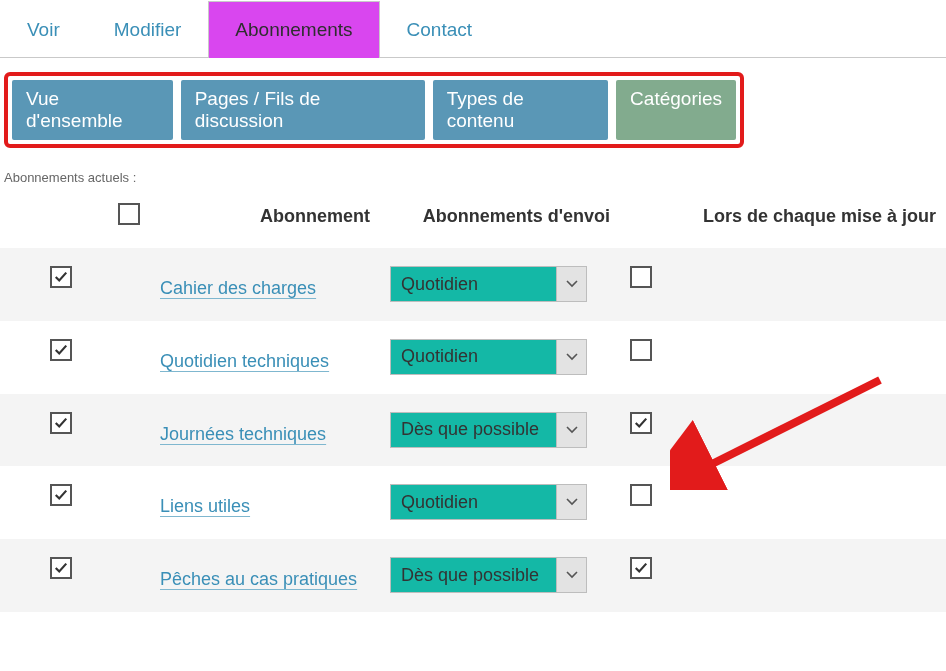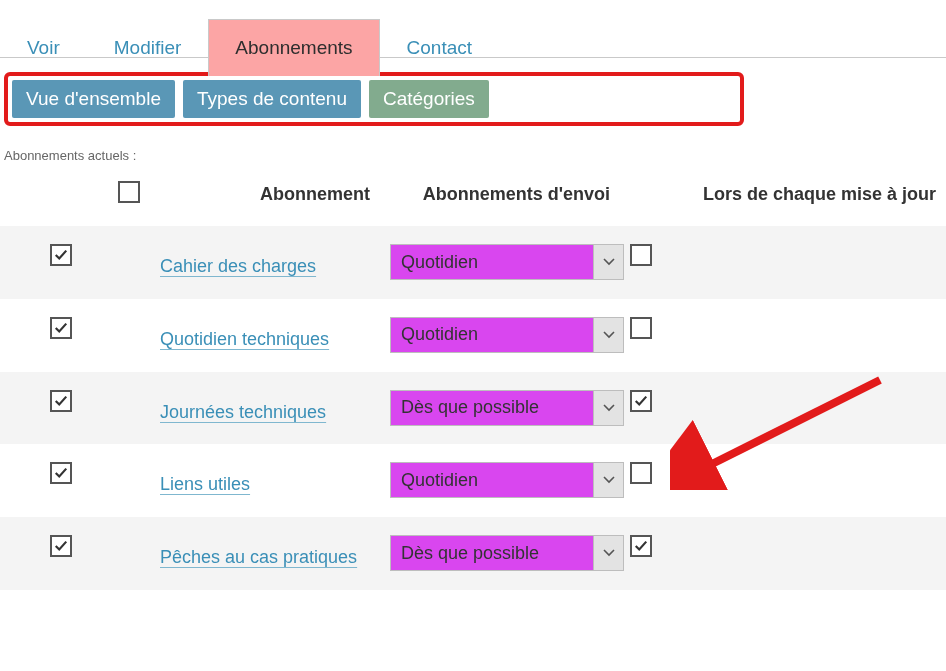--- a/index.html
+++ b/index.html
@@ -43,7 +43,7 @@
     border: 1px solid transparent;
     border-bottom: none;
     position: relative;
-    top: 19px;
+    top: 1px;
   }
   .tab.active {
     color: var(--tab-active);

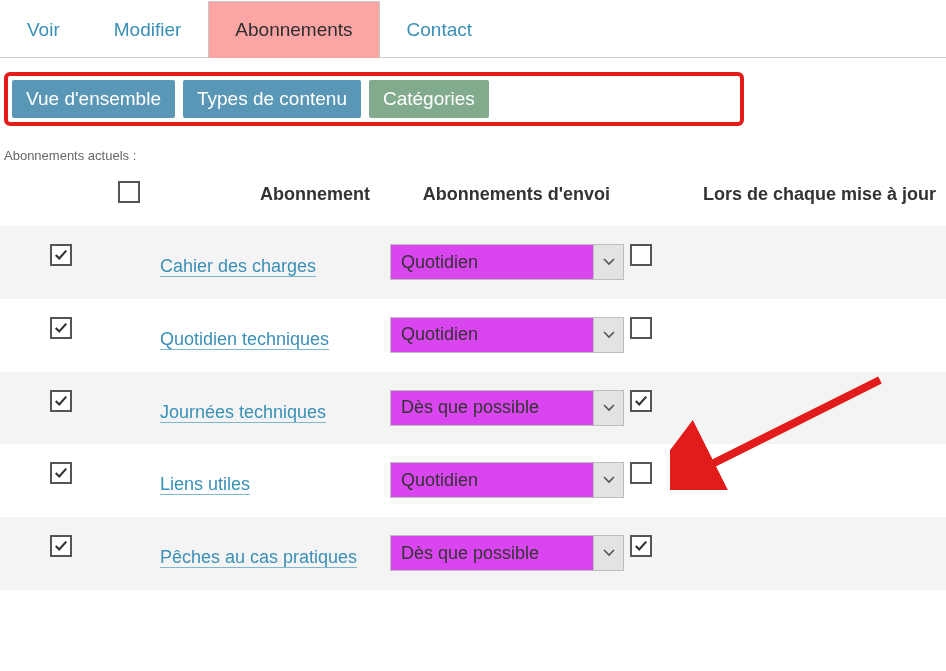--- a/index.html
+++ b/index.html
@@ -48,7 +48,7 @@
   .tab.active {
     color: var(--tab-active);
     border-color: var(--border);
-    background: #fca5a5;
+    background: #d946ef;
     text-align: center;
   }
 

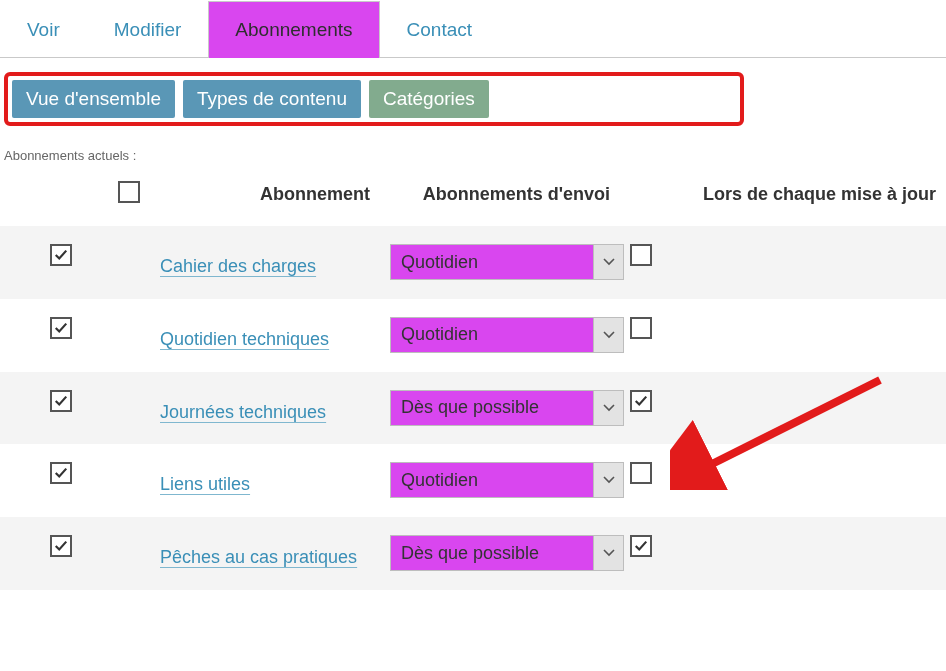--- a/index.html
+++ b/index.html
@@ -177,6 +177,7 @@
 
   <div class="subnav-wrap">
     <div class="pill">Vue d'ensemble</div>
+    <div class="pill">Pages / Fils de discussion</div>
     <div class="pill">Types de contenu</div>
     <div class="pill green">Catégories</div>
   </div>

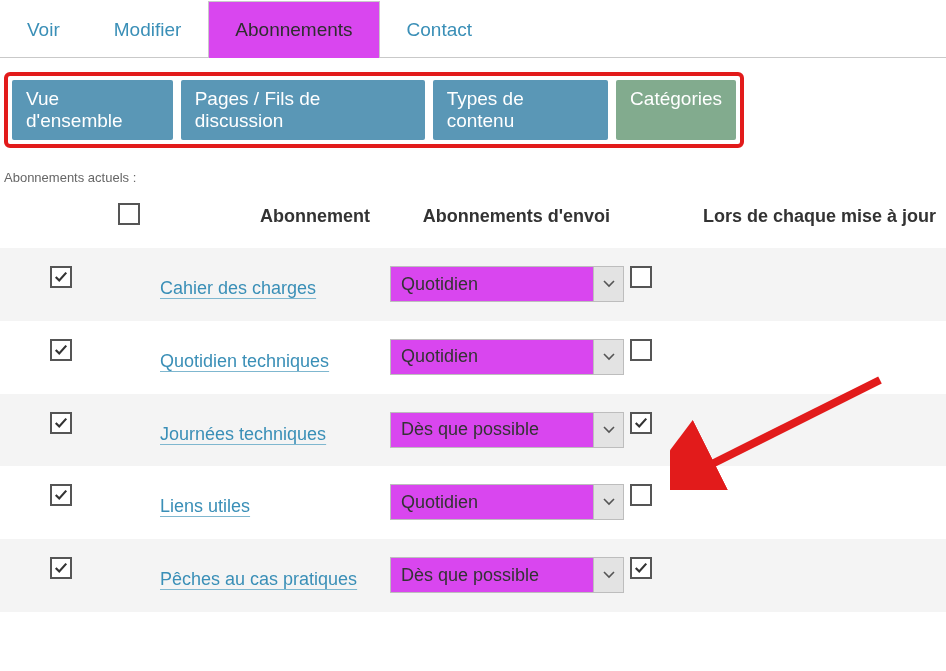--- a/index.html
+++ b/index.html
@@ -131,10 +131,10 @@
   
   .sel {
     display: flex;
-    width: 234px;
+    width: 197px;
     height: 36px;
     border: 1px solid #bdbdbd;
-    background: #d946ef;
+    background: #14b8a6;
     align-items: stretch;
     cursor: pointer;
   }

